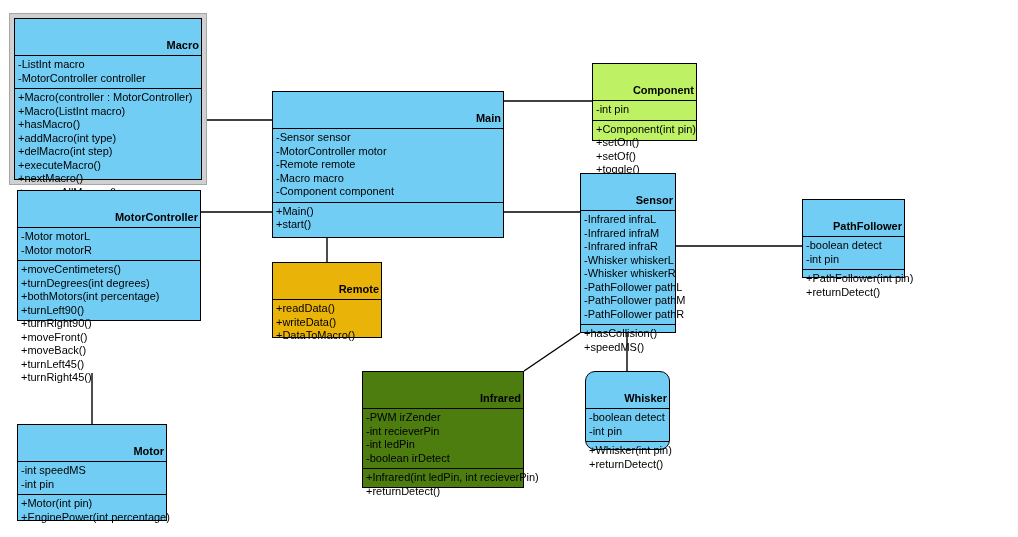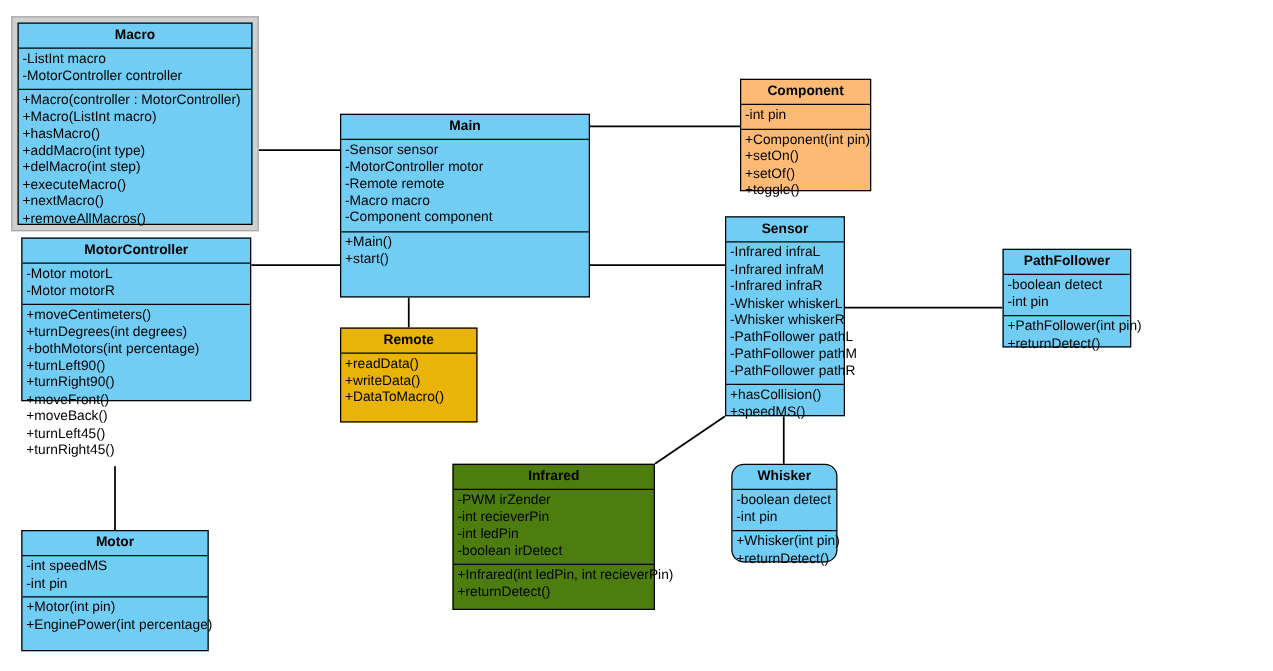--- a/index.html
+++ b/index.html
@@ -32,11 +32,11 @@
   }
   .uml-title {
     box-sizing: border-box;
-    text-align: center;
+    text-align: right;
     font-weight: bold;
     font-size: 11px;
     line-height: 14px;
-    padding: 2px 2px 3px 2px;
+    padding: 19px 2px 3px 2px;
     border-bottom: 1px solid #000000;
     color: #000000;
     white-space: nowrap;

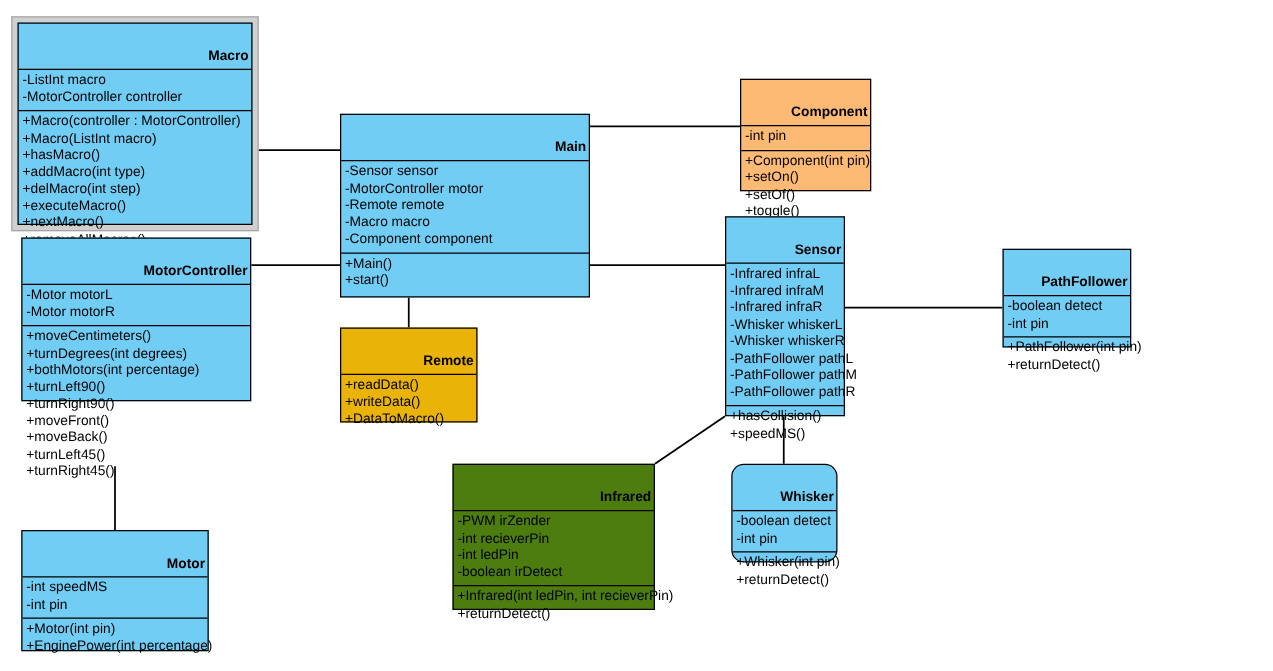--- a/index.html
+++ b/index.html
@@ -153,7 +153,7 @@
           <div class="uml-line">+DataToMacro()</div>
         </div>
       </div>
-      <div class="uml-class" style="left: 592px; top: 63px; width: 105px; height: 90px; background: #fdba74; border-color: rgb(0, 0, 0);">
+      <div class="uml-class" style="left: 592px; top: 63px; width: 105px; height: 78px; background: #bef264; border-color: rgb(0, 0, 0);">
         <div class="uml-title">Component</div>
         <div class="uml-section">
           <div class="uml-line">-int pin</div>

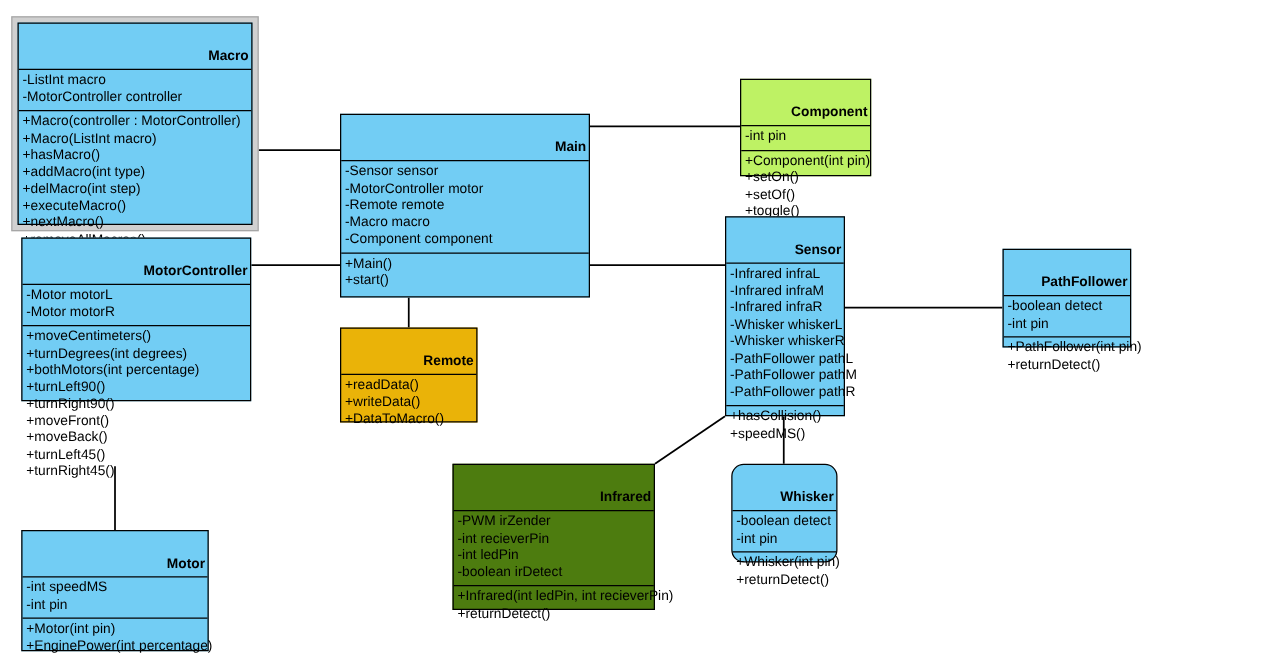--- a/index.html
+++ b/index.html
@@ -131,7 +131,7 @@
           <div class="uml-line">+EnginePower(int percentage)</div>
         </div>
       </div>
-      <div class="uml-class" style="left: 272px; top: 91px; width: 200px; height: 147px; background: rgb(114, 205, 244); border-color: rgb(0, 0, 0);">
+      <div class="uml-class" style="left: 272px; top: 91px; width: 232px; height: 147px; background: rgb(114, 205, 244); border-color: rgb(0, 0, 0);">
         <div class="uml-title">Main</div>
         <div class="uml-section">
           <div class="uml-line">-Sensor sensor</div>

